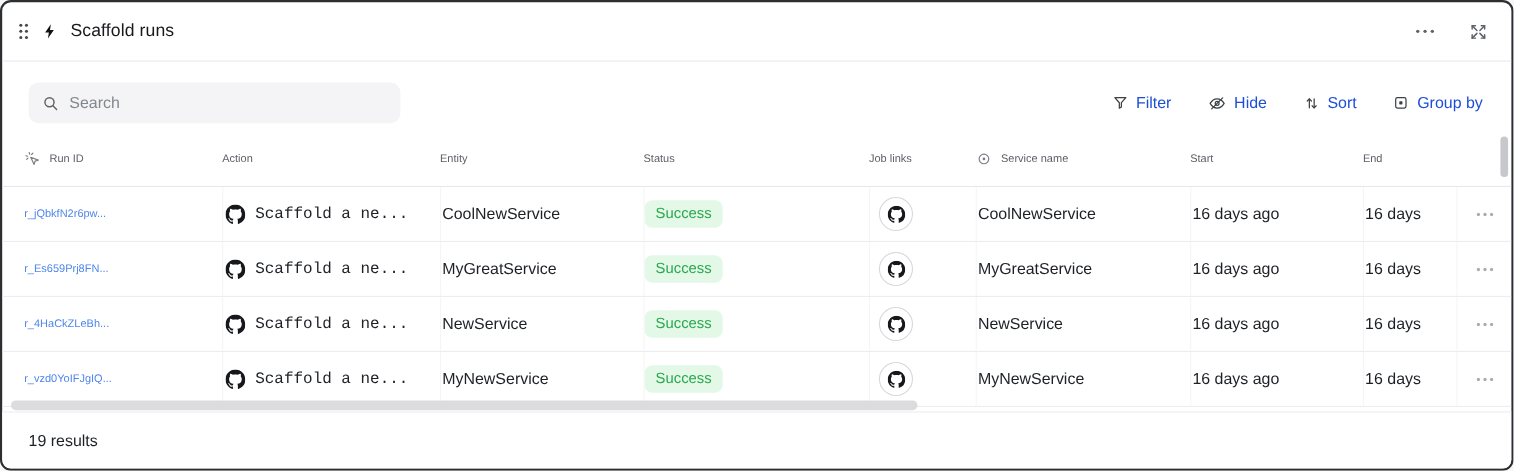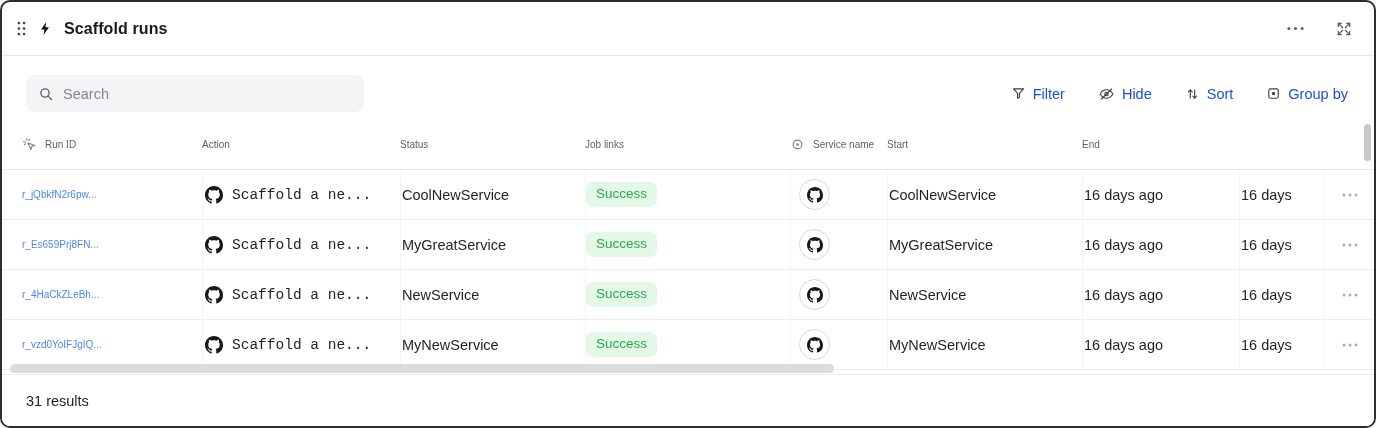--- a/index.html
+++ b/index.html
@@ -17,7 +17,7 @@
   }
   .drag-handle{ color:#44474c; display:flex; cursor:grab; }
   .bolt{ color:#101214; display:flex; }
-  .widget-title{ font-size:16px; font-weight:700; color:#17191c; letter-spacing:.1px; }
+  .widget-title{ font-size:16px; font-weight:400; color:#17191c; letter-spacing:.1px; }
   .header-actions{ margin-left:auto; display:flex; align-items:center; gap:28px; }
   .icon-btn{ background:none; border:none; cursor:pointer; color:#5f6368; display:flex; align-items:center; padding:2px; }
 

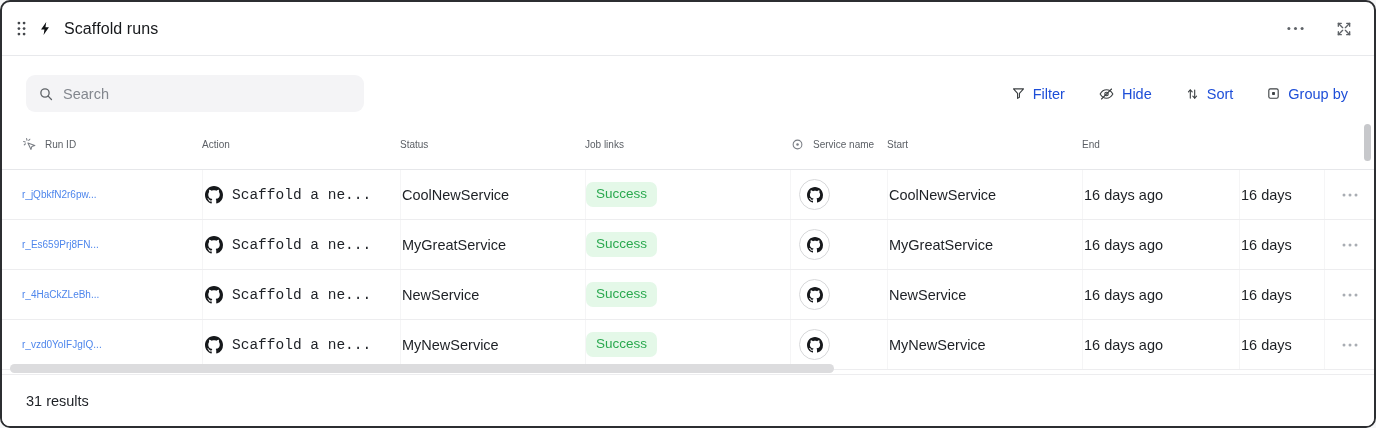--- a/index.html
+++ b/index.html
@@ -209,6 +209,9 @@
       <span>Action</span>
     </div>
     <div class="th">
+      <span>Entity</span>
+    </div>
+    <div class="th">
       <span>Status</span>
     </div>
     <div class="th">

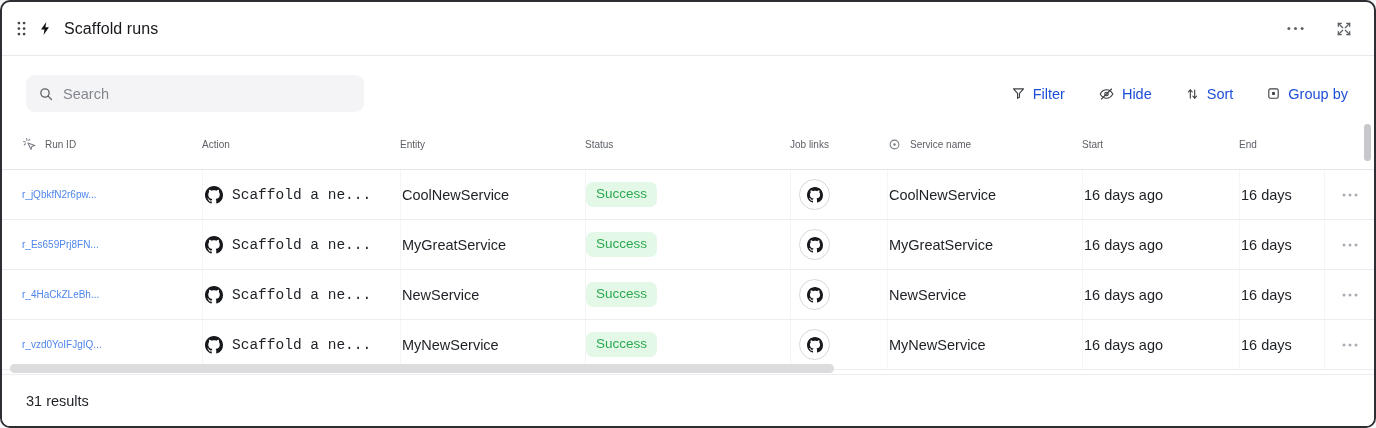--- a/index.html
+++ b/index.html
@@ -429,7 +429,7 @@
   <div class="v-scroll-thumb"></div>
 
   <div class="widget-footer">
-    <span>31 results</span>
+    <span>19 results</span>
   </div>
 
 </div>

